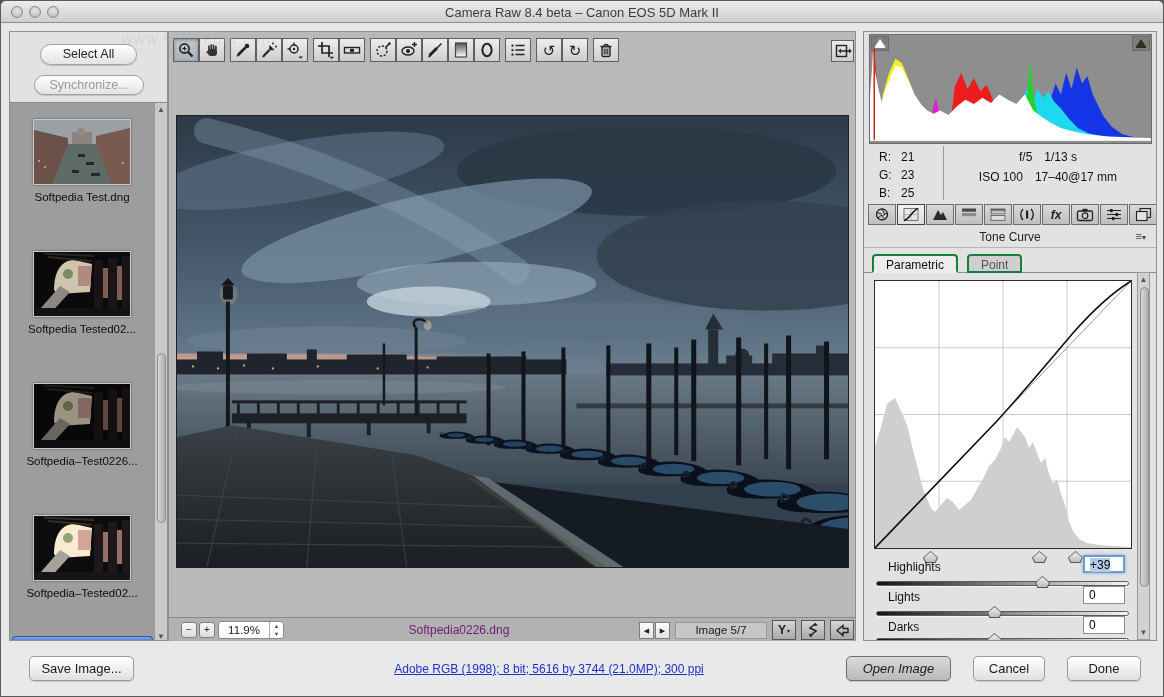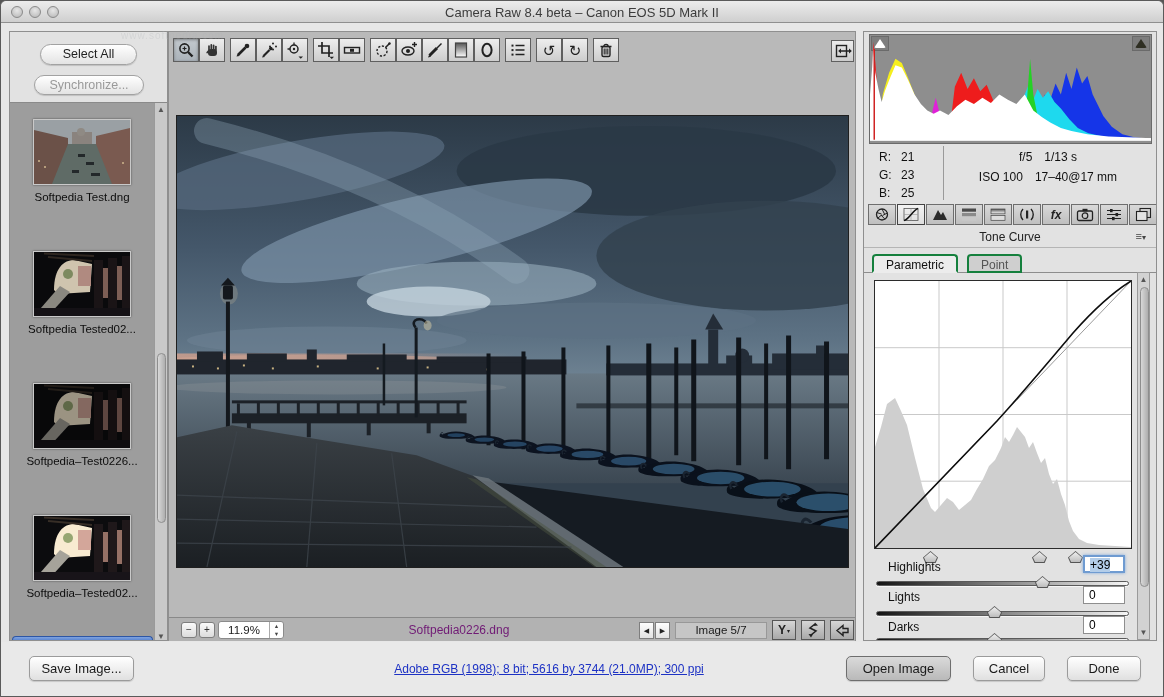--- a/index.html
+++ b/index.html
@@ -21,7 +21,7 @@
   #watermark { position:absolute; left:100px; top:26px; z-index:40; pointer-events:none;
     opacity:.28; color:#aeb2b6; line-height:1; }
   #watermark .wm1 { font-size:30px; font-weight:bold; letter-spacing:2px; font-style:italic; }
-  #watermark .wm2 { font-size:10px; margin-top:4px; letter-spacing:1px;margin-left:20px; }
+  #watermark .wm2 { font-size:16px; margin-top:4px; letter-spacing:1px;margin-left:20px; }
   
   .pane { position:absolute; top:30px; height:610px; border:1px solid #8f8f8f; }
   #sidebar { left:8px; width:159px; background:#e2e2e2; overflow:hidden; }

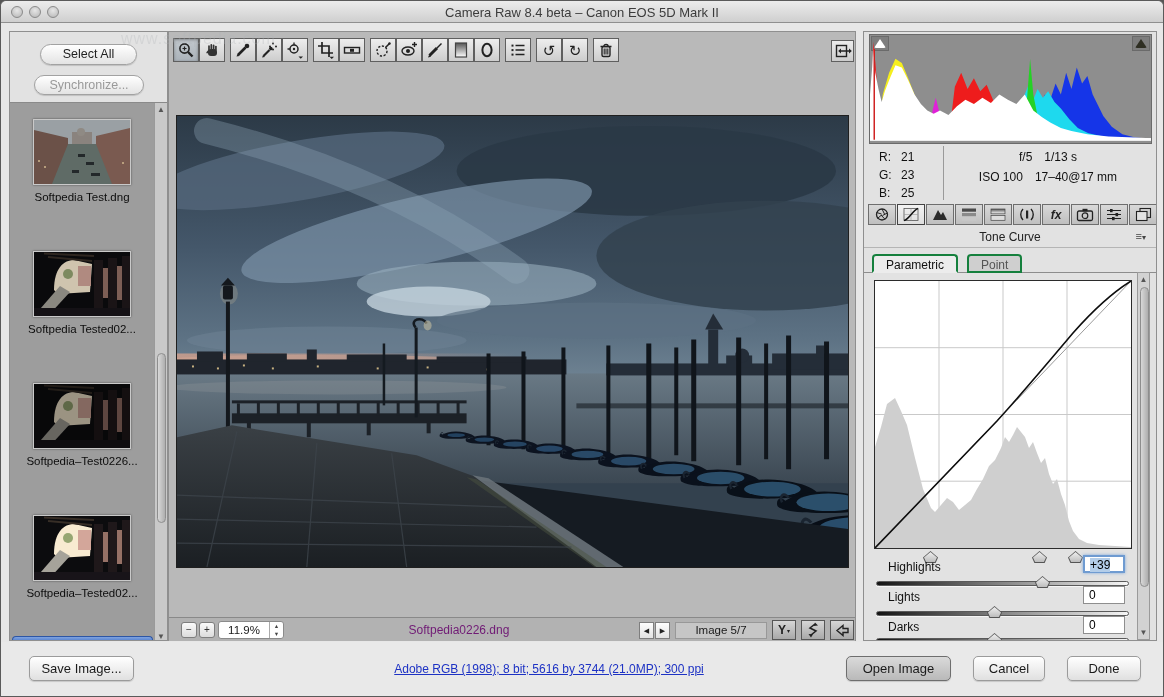--- a/index.html
+++ b/index.html
@@ -131,7 +131,7 @@
   .footbtn { position:absolute; top:14px; height:25px; background:linear-gradient(#ffffff,#e0e0e0);
     border:1px solid #9b9b9b; border-radius:5px; font-size:13px; color:#1a1a1a;
     text-align:center; line-height:23px; box-shadow:0 1px 1px rgba(0,0,0,.15); cursor:default; }
-  .footbtn.default { background:linear-gradient(#dadada,#b9b9b9); border-color:#6e6e6e; }
+  .footbtn.default { background:linear-gradient(#dadada,#b9b9b9); border-color:#6e6e6e;font-style:italic; }
   #workflow-link { position:absolute; left:338px; top:20px; width:420px; text-align:center;
     font-size:12px; color:#1d32c4; text-decoration:underline; cursor:pointer; }
 </style>

